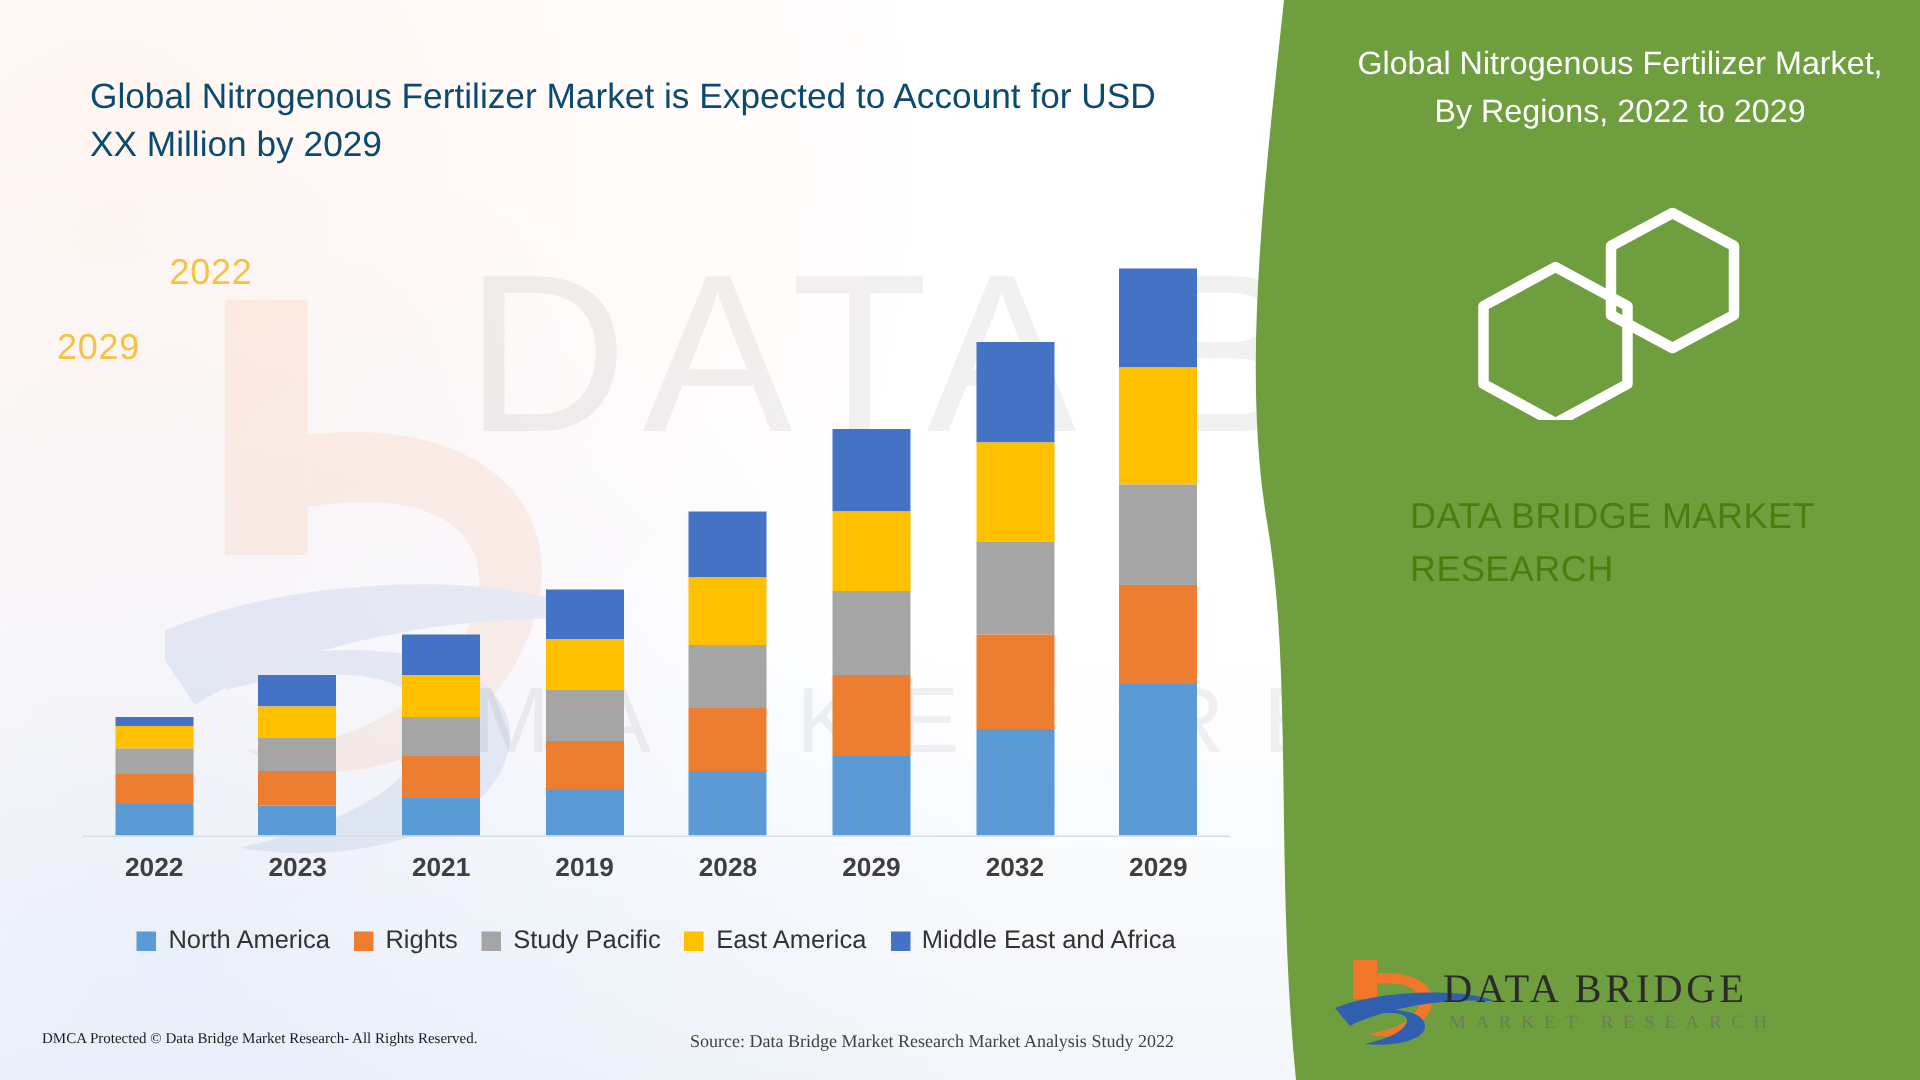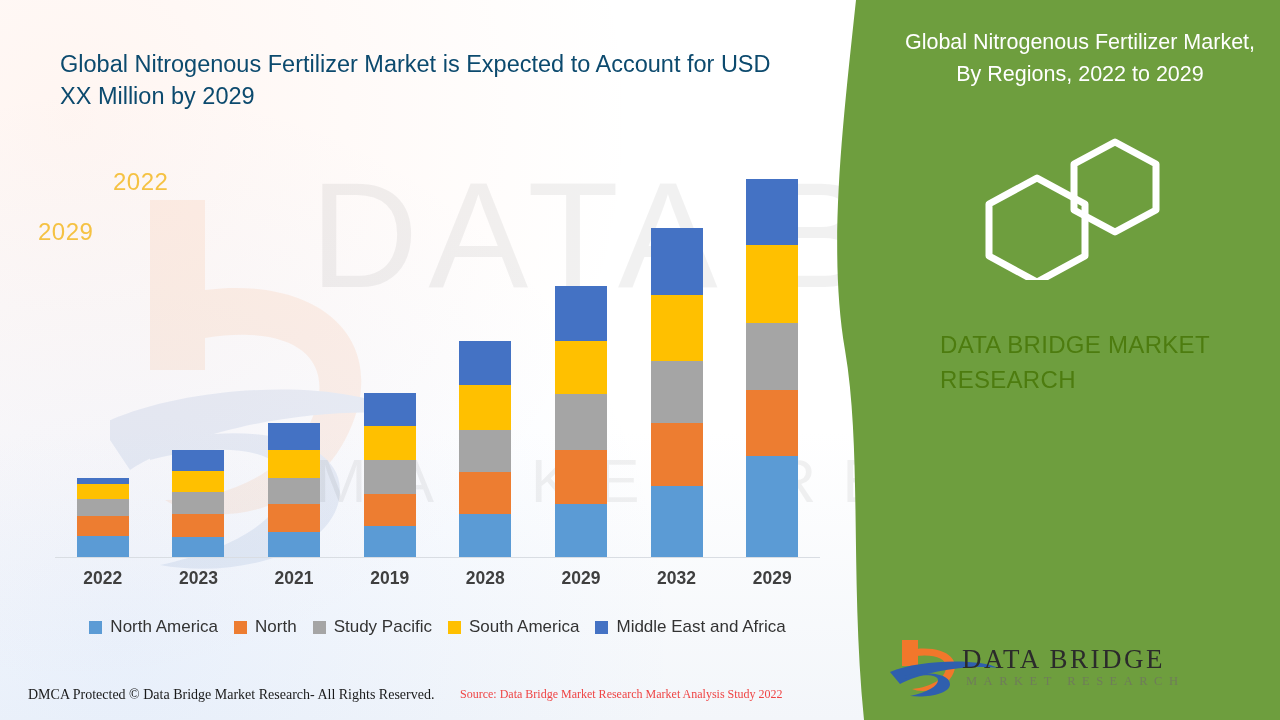--- a/index.html
+++ b/index.html
@@ -217,7 +217,7 @@
       </div>
       <div class="legend-item">
         <span class="legend-swatch" style="background: rgb(237, 125, 49);"></span>
-        <span class="legend-label">North</span>
+        <span class="legend-label">Rights</span>
       </div>
       <div class="legend-item">
         <span class="legend-swatch" style="background: rgb(165, 165, 165);"></span>

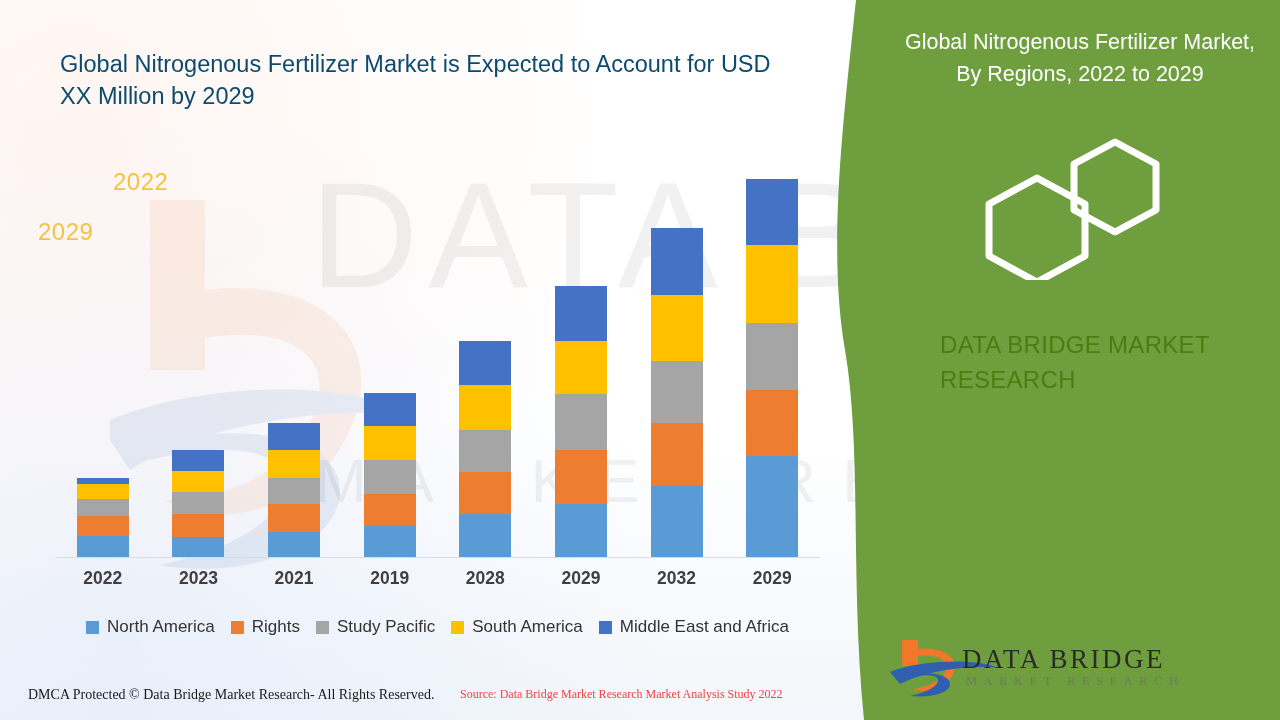--- a/index.html
+++ b/index.html
@@ -225,7 +225,7 @@
       </div>
       <div class="legend-item">
         <span class="legend-swatch" style="background: rgb(255, 192, 0);"></span>
-        <span class="legend-label">South America</span>
+        <span class="legend-label">East America</span>
       </div>
       <div class="legend-item">
         <span class="legend-swatch" style="background: rgb(68, 114, 196);"></span>

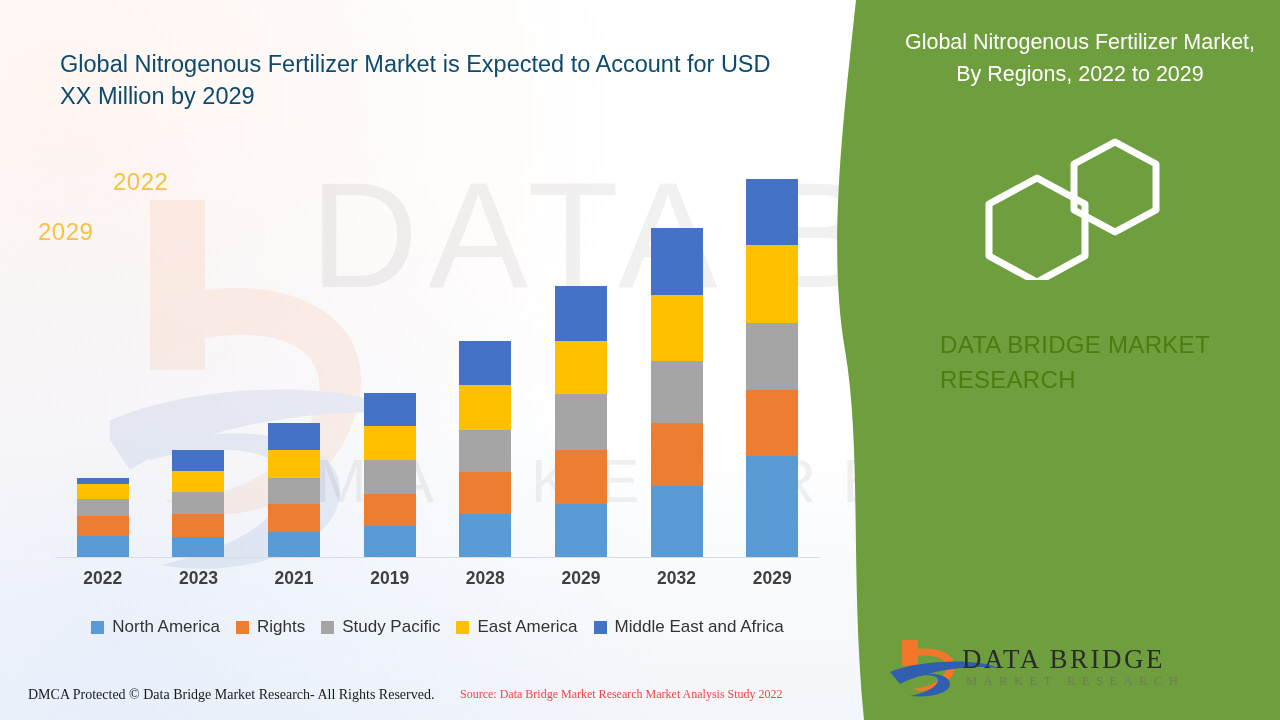--- a/index.html
+++ b/index.html
@@ -97,7 +97,7 @@
   
   .footer-left {
     position:absolute; left:28px; top:687px;
-    font-family:"Liberation Serif", serif; font-size:14px; color:#1a1a1a; white-space:nowrap;
+    font-family:"Liberation Serif", serif; font-size:10px; color:#1a1a1a; white-space:nowrap;
   }
   .footer-right {
     position:absolute; left:460px; top:687px;

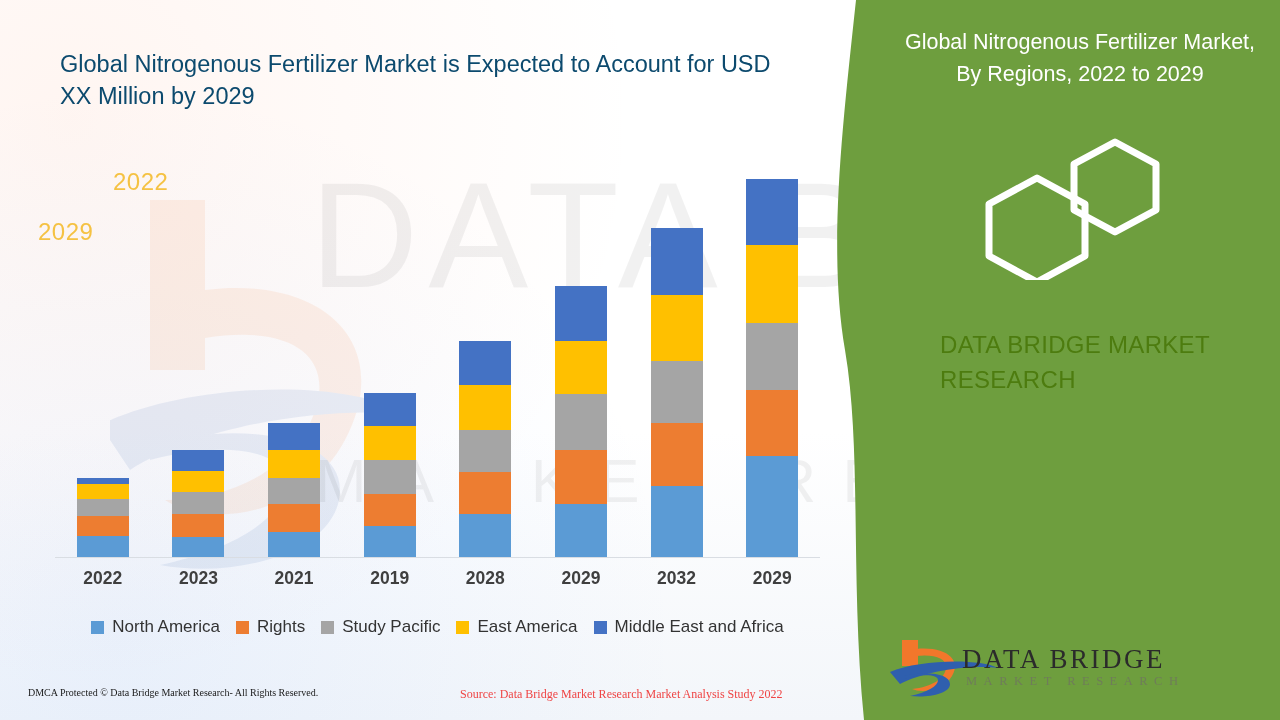--- a/index.html
+++ b/index.html
@@ -101,7 +101,7 @@
   }
   .footer-right {
     position:absolute; left:460px; top:687px;
-    font-family:"Liberation Serif", serif; font-size:12px; color:#ef4444; white-space:nowrap;
+    font-family:"Liberation Serif", serif; font-size:12px; color:#404040; white-space:nowrap;
   }
 </style>
 </head>

